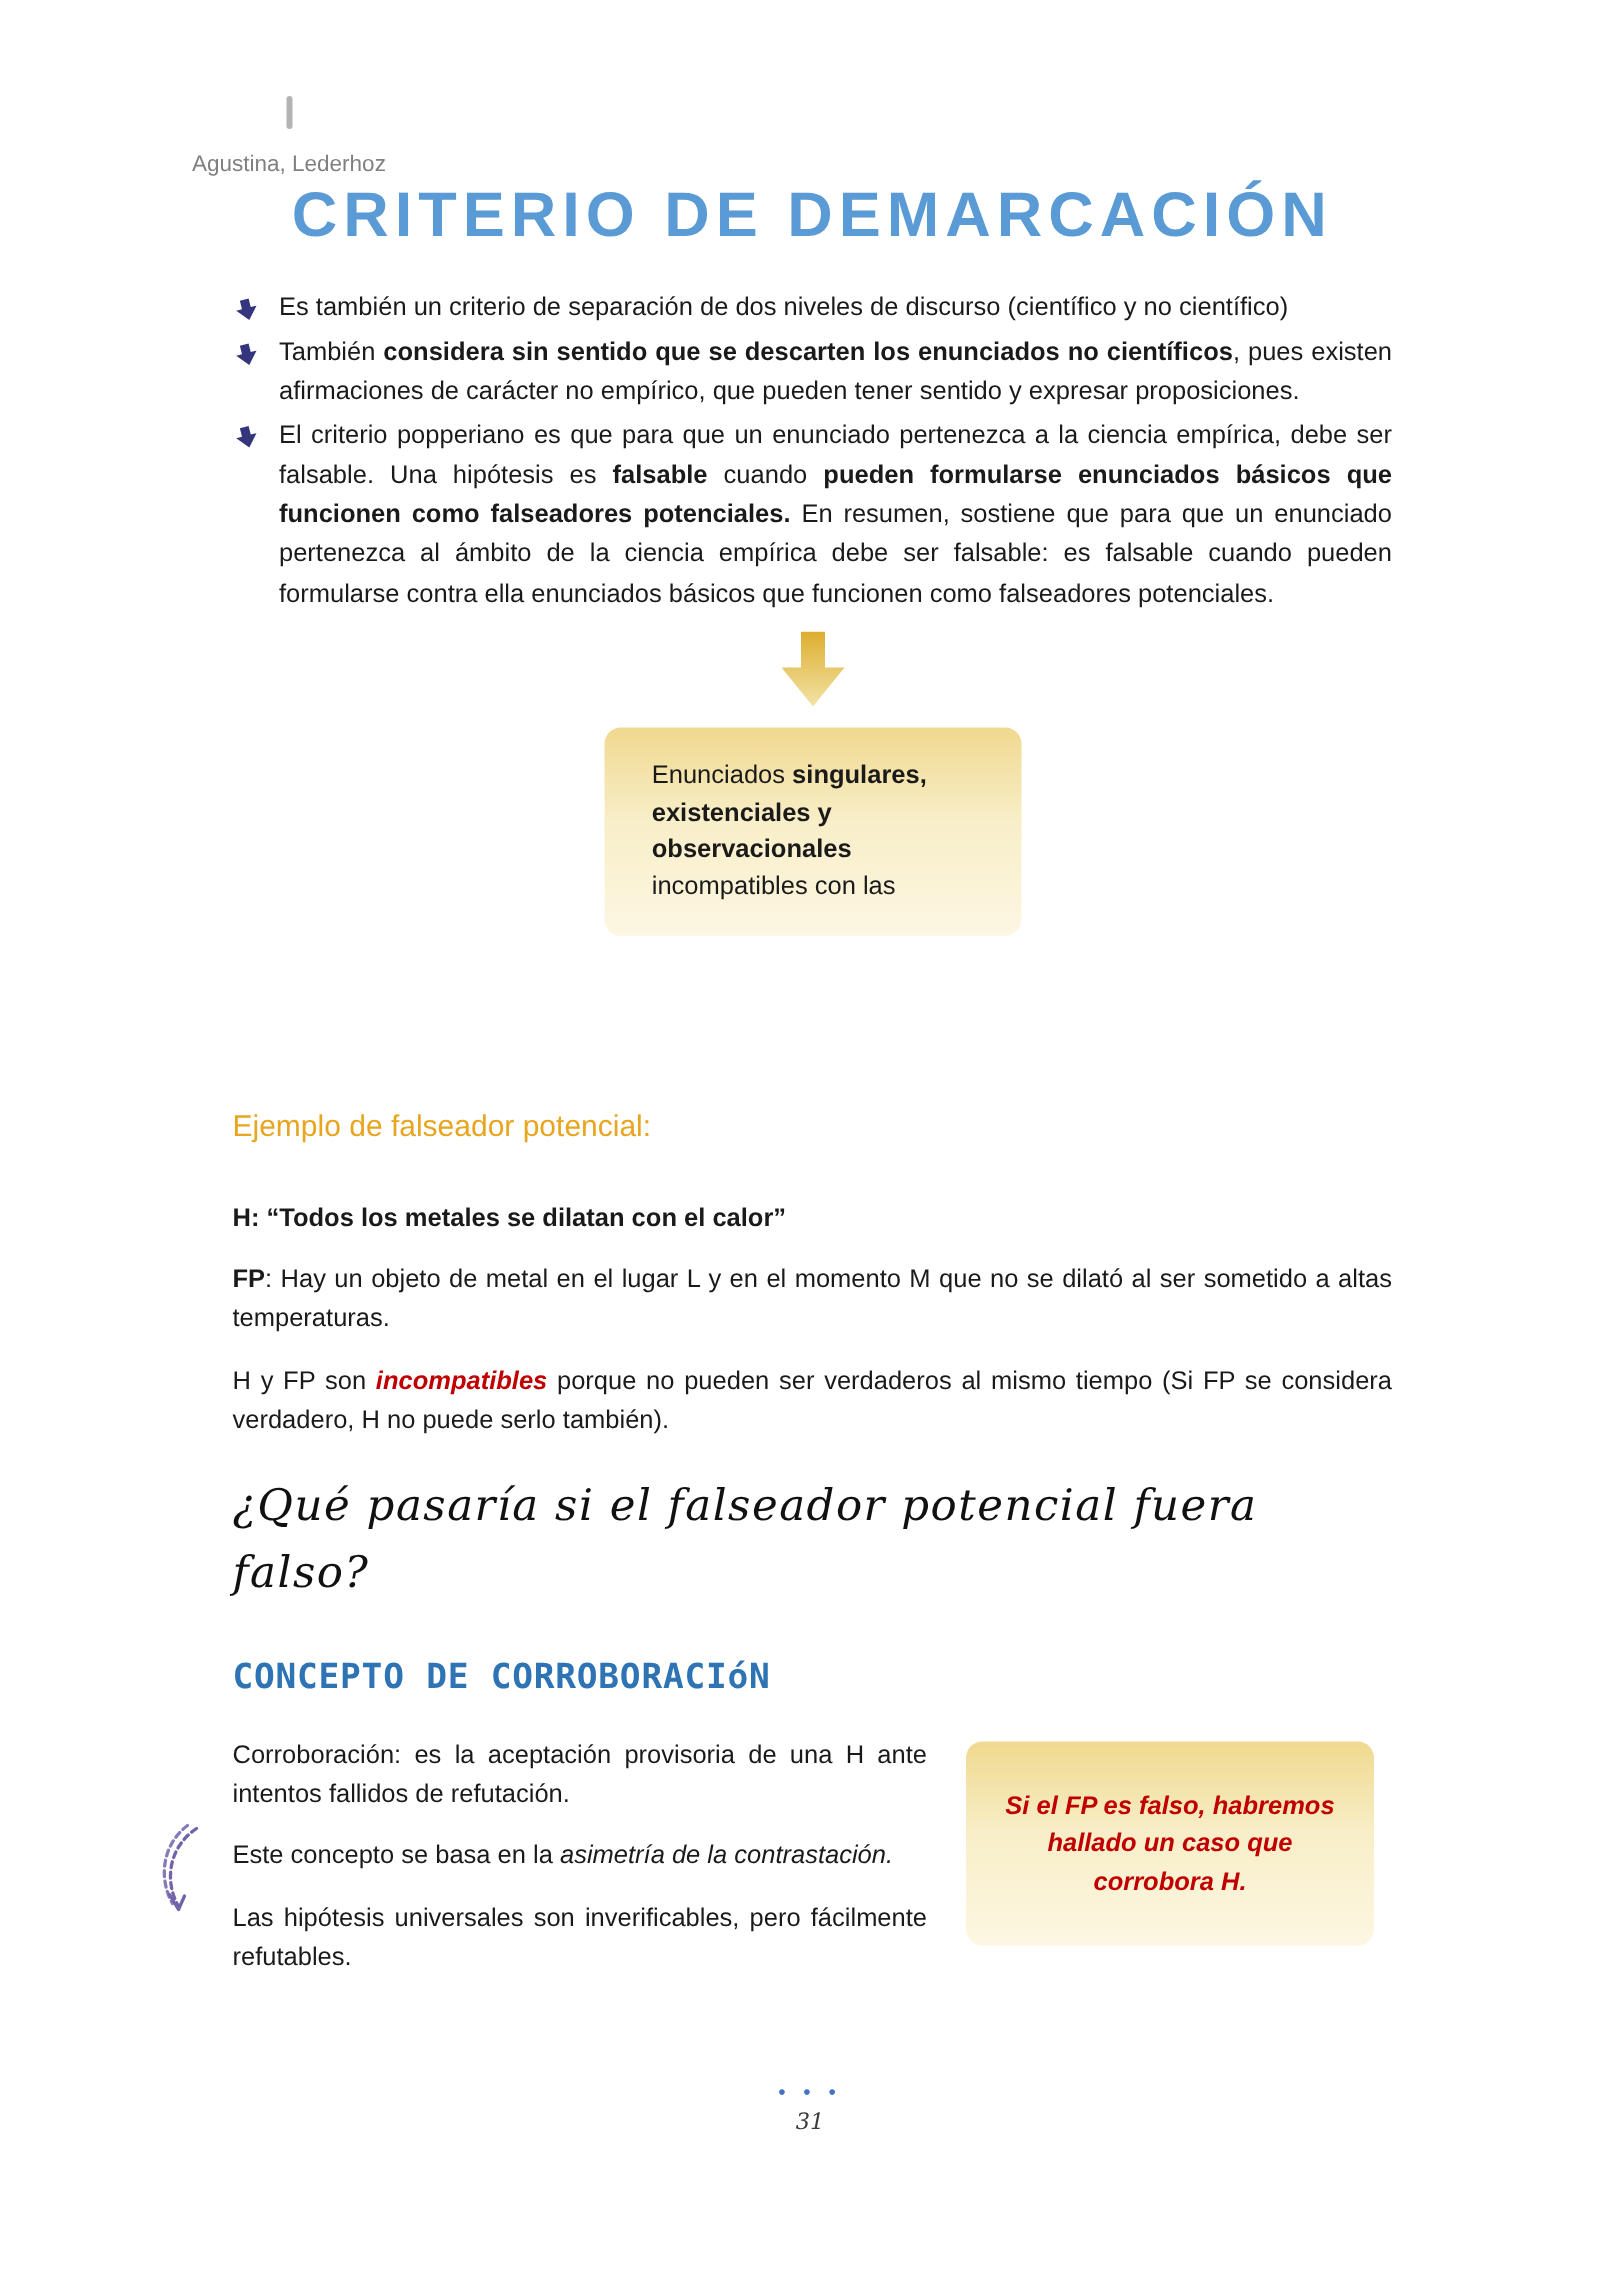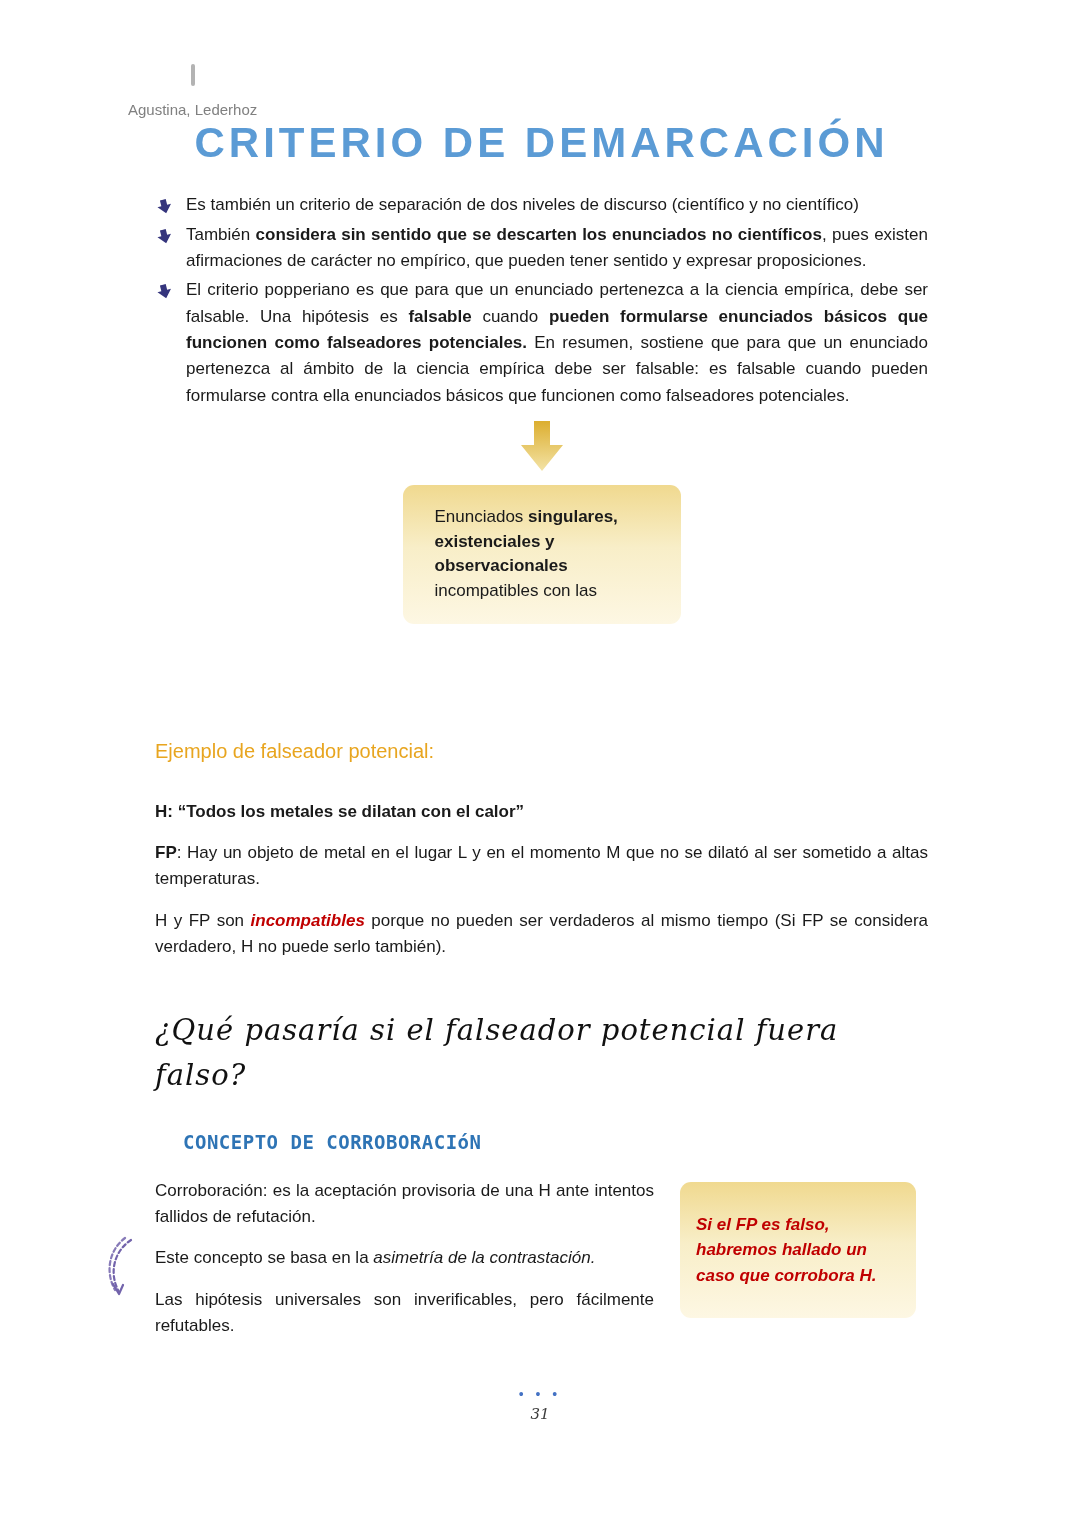--- a/index.html
+++ b/index.html
@@ -57,7 +57,7 @@
   .para{margin-bottom:15px;text-align:justify;}
   .script-heading{
     font-family:"DejaVu Serif",serif;font-style:italic;font-weight:400;
-    font-size:29px;margin-top:48px;margin-bottom:30px;letter-spacing:1px;color:#111;
+    font-size:29px;margin-top:21px;margin-bottom:30px;letter-spacing:1px;color:#111;
   }
   .blue-heading{
     font-family:"DejaVu Sans Mono",monospace;color:var(--heading-blue);

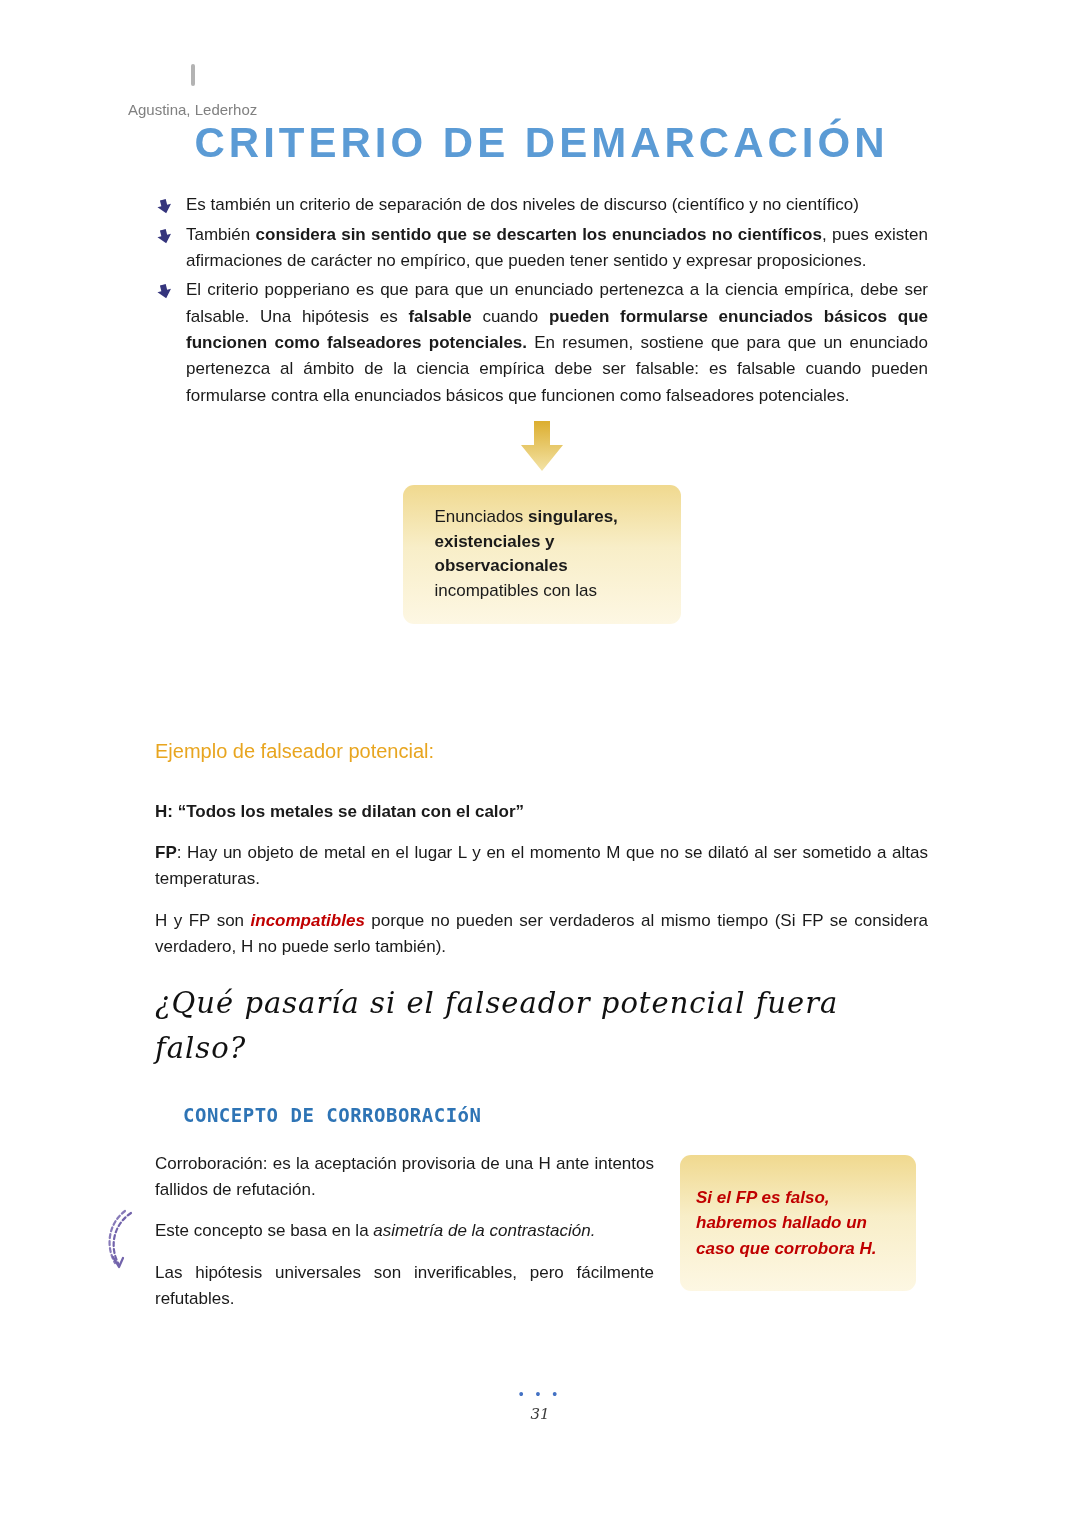--- a/index.html
+++ b/index.html
@@ -61,7 +61,7 @@
   }
   .blue-heading{
     font-family:"DejaVu Sans Mono",monospace;color:var(--heading-blue);
-    font-size:19px;font-weight:700;letter-spacing:0.5px;margin-bottom:20px;margin-left:28px;
+    font-size:23px;font-weight:700;letter-spacing:0.5px;margin-bottom:20px;
   }
   
   .corrob{position:relative;}

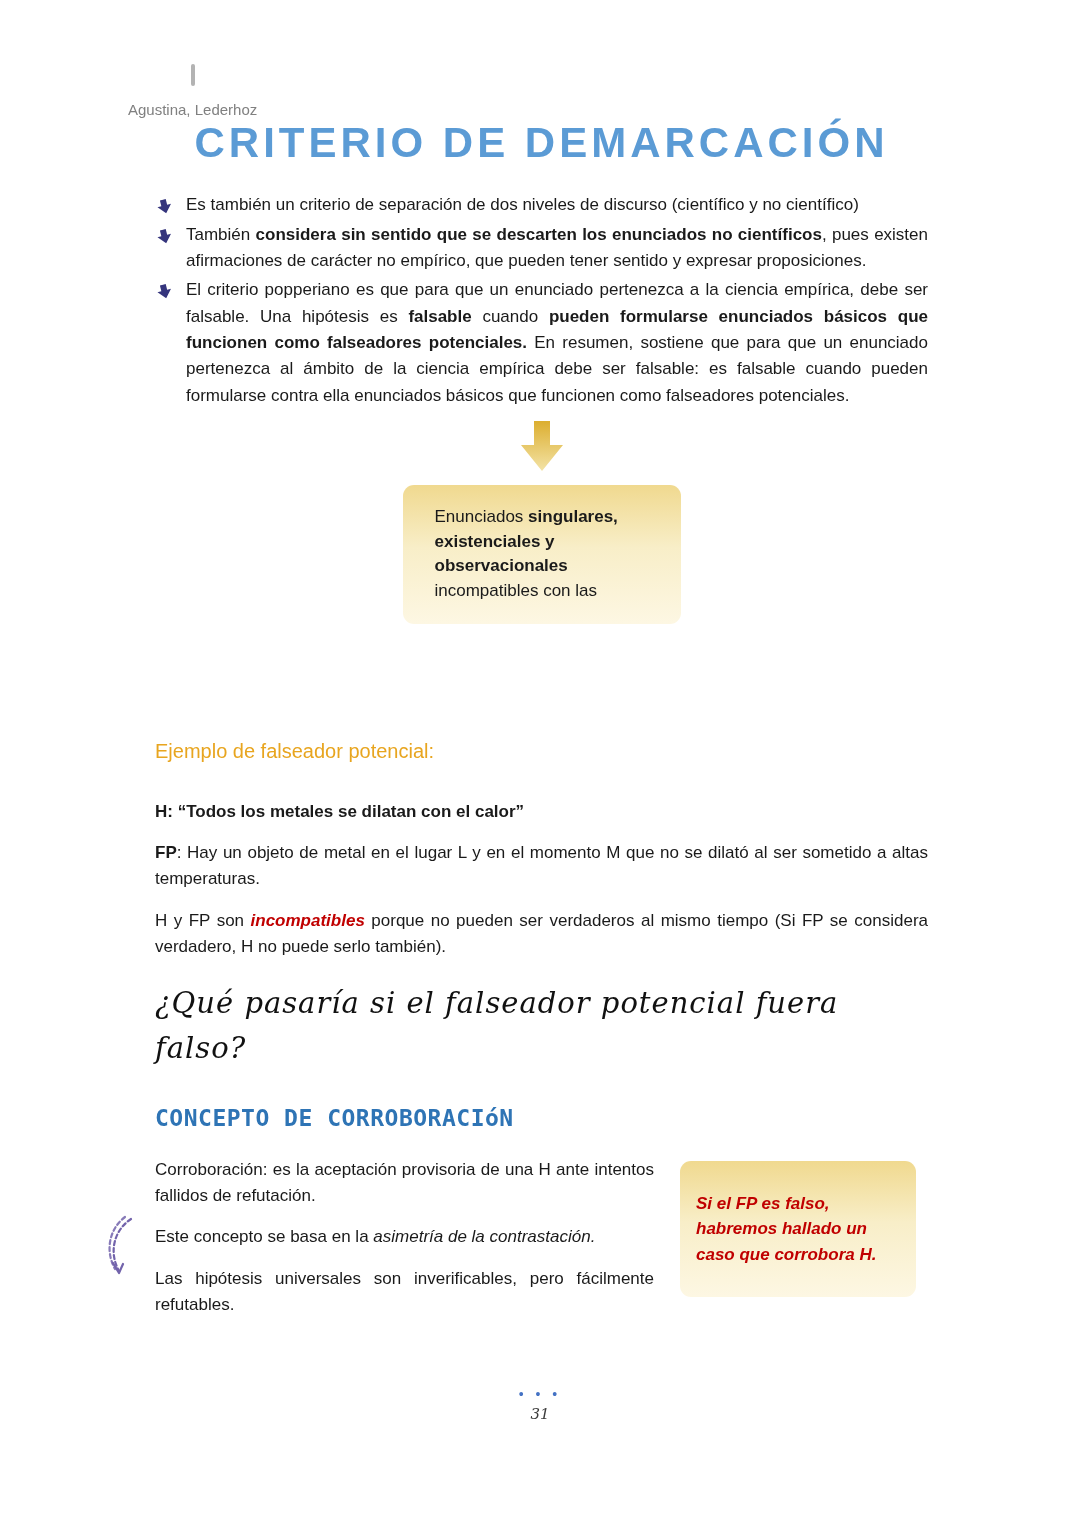--- a/index.html
+++ b/index.html
@@ -49,8 +49,8 @@
     text-align:left;line-height:1.45;
   }
   .callout-side{
-    float:right;width:236px;margin:4px 12px 14px 26px;padding:30px 16px;
-    text-align:left;color:var(--accent-red);font-weight:700;font-style:italic;line-height:1.5;
+    float:right;width:272px;margin:4px 12px 14px 26px;padding:30px 16px;
+    text-align:center;color:var(--accent-red);font-weight:700;font-style:italic;line-height:1.5;
   }
   
   .orange-heading{color:var(--heading-orange);font-size:20px;font-weight:400;margin-bottom:32px;}

